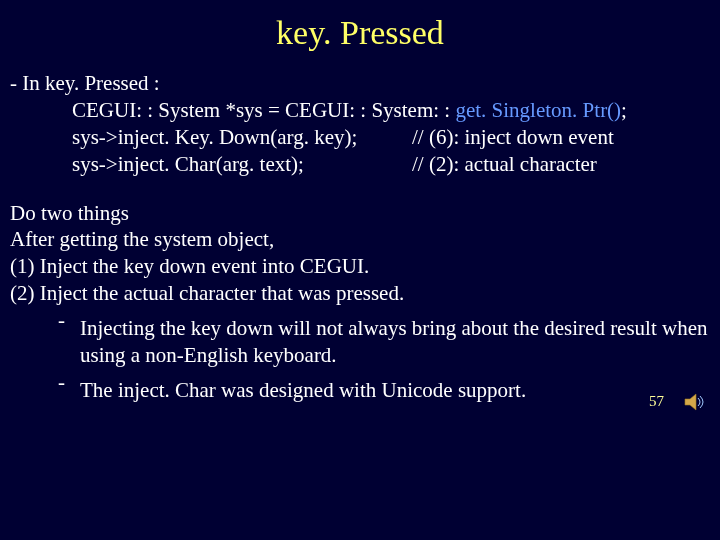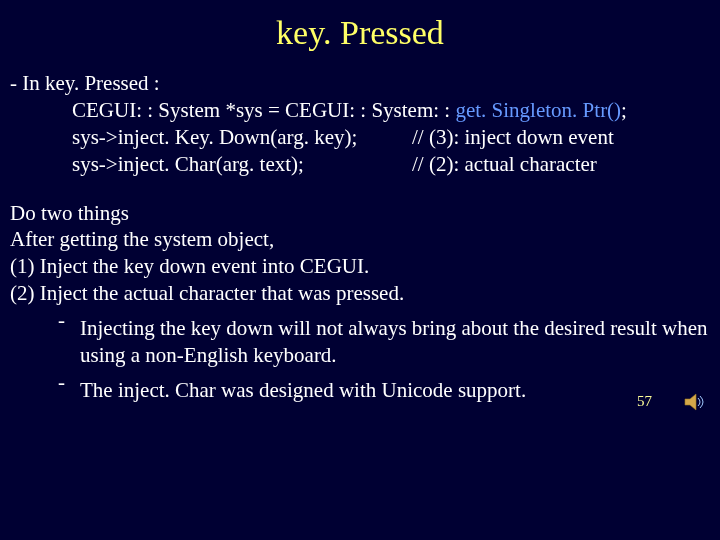--- a/index.html
+++ b/index.html
@@ -96,7 +96,7 @@
 
     <div class="indent1 row">
       <span class="col-left">sys-&gt;inject. Key. Down(arg. key);</span>
-      <span class="col-right">// (3): inject down event</span>
+      <span class="col-right">// (6): inject down event</span>
     </div>
 
     <div class="indent1 row">

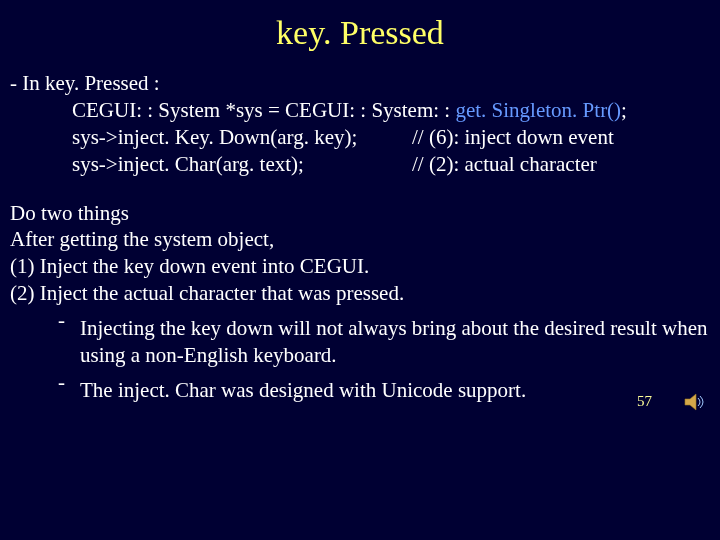--- a/index.html
+++ b/index.html
@@ -66,7 +66,7 @@
   .pagenum {
     position: absolute;
     bottom: 14px;
-    right: 68px;
+    right: 56px;
     font-size: 15px;
     color: #ffff99;
   }

